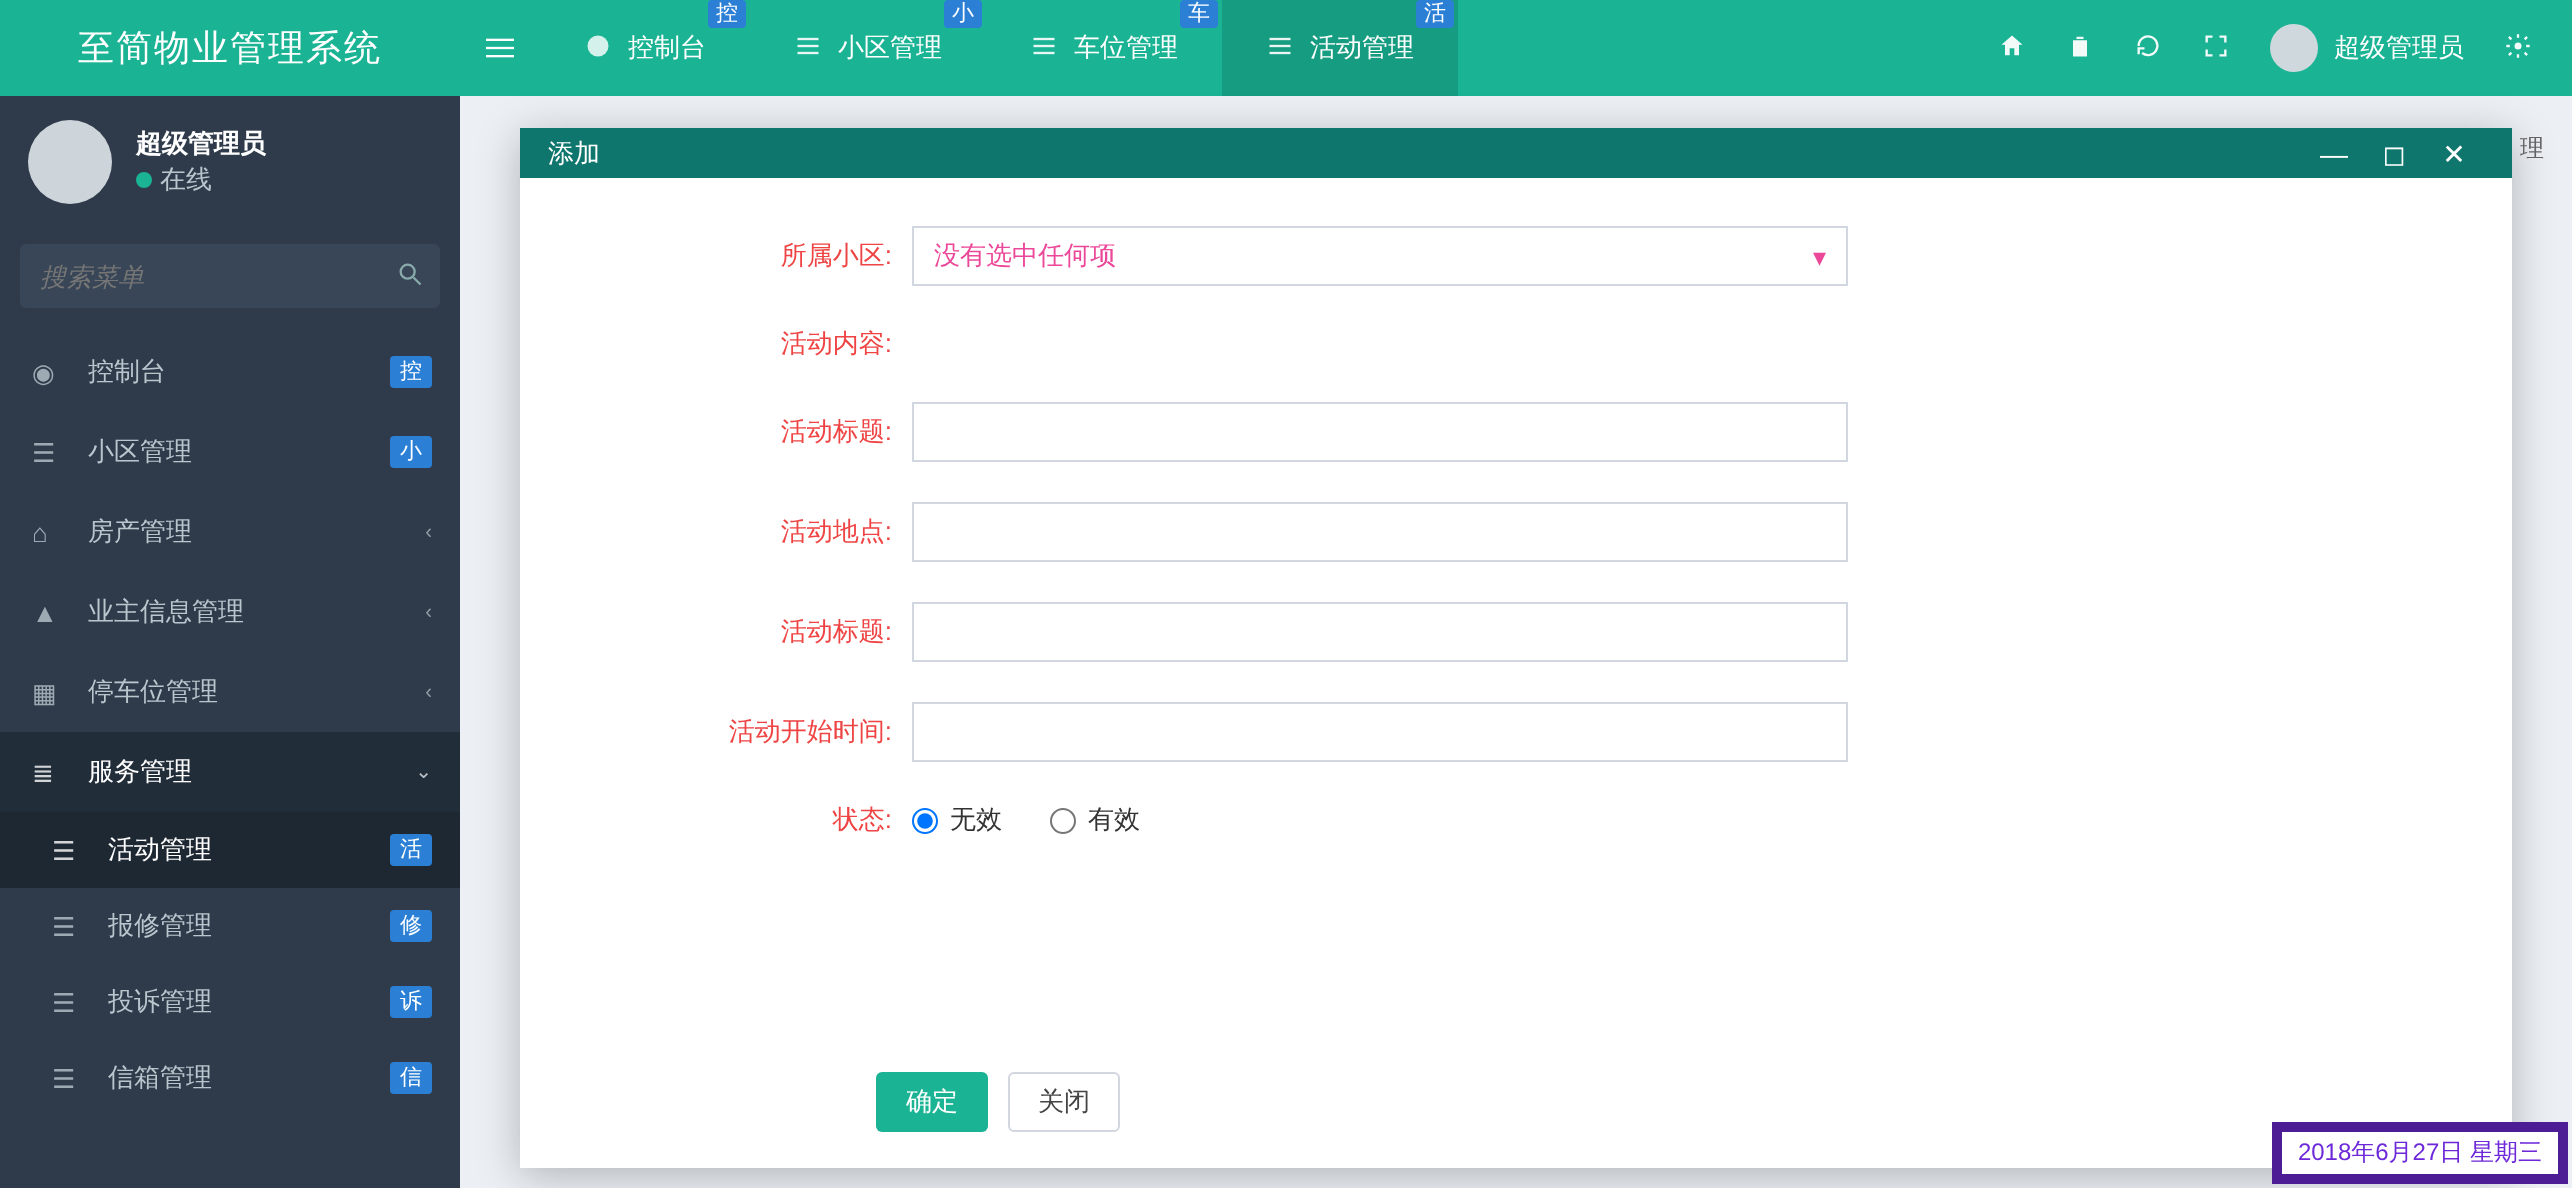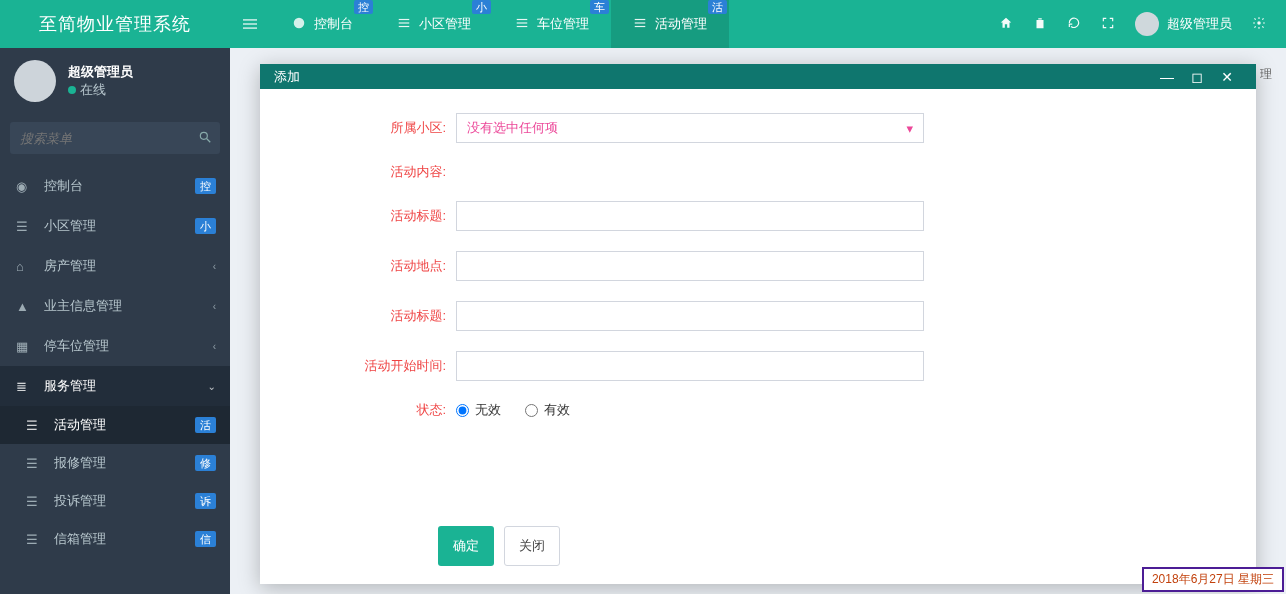--- a/index.html
+++ b/index.html
@@ -56,7 +56,7 @@
 .radio-group { display: flex; gap: 24px; align-items: flex-start; color: #333; }
 .radio-opt { display: flex; align-items: center; gap: 6px; }
 .modal-footer { padding: 18px 0 18px 178px; display: flex; gap: 10px; border-top: 0; }
-.btn { height: 40px; padding: 0 14px; border-radius: 3px; font-size: 13px; cursor: pointer; border: 1px solid transparent; }
+.btn { height: 30px; padding: 0 14px; border-radius: 3px; font-size: 13px; cursor: pointer; border: 1px solid transparent; }
 .btn-primary { background: #1ab394; color: #fff; }
 .btn-default { background: #fff; color: #444; border-color: #d2d6de; }
 

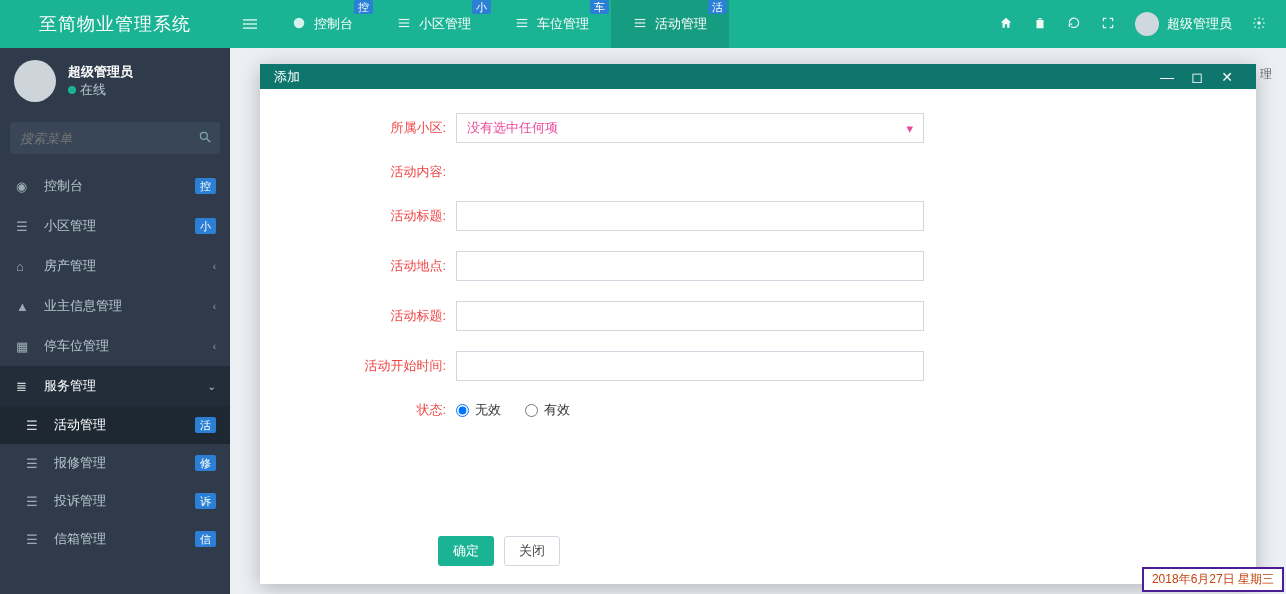--- a/index.html
+++ b/index.html
@@ -61,7 +61,7 @@
 .btn-default { background: #fff; color: #444; border-color: #d2d6de; }
 
 
-.datebox { position: absolute; right: 2px; bottom: 2px; background: #fff; border: 2px solid #4c1d95; padding: 2px 8px; font-size: 12px; color: #c2410c; }
+.datebox { position: absolute; right: 2px; bottom: 2px; background: #fff; border: 5px solid #4c1d95; padding: 2px 8px; font-size: 12px; color: #6d28d9; }
 
 
 .svgicon { width: 14px; height: 14px; display: inline-block; }

